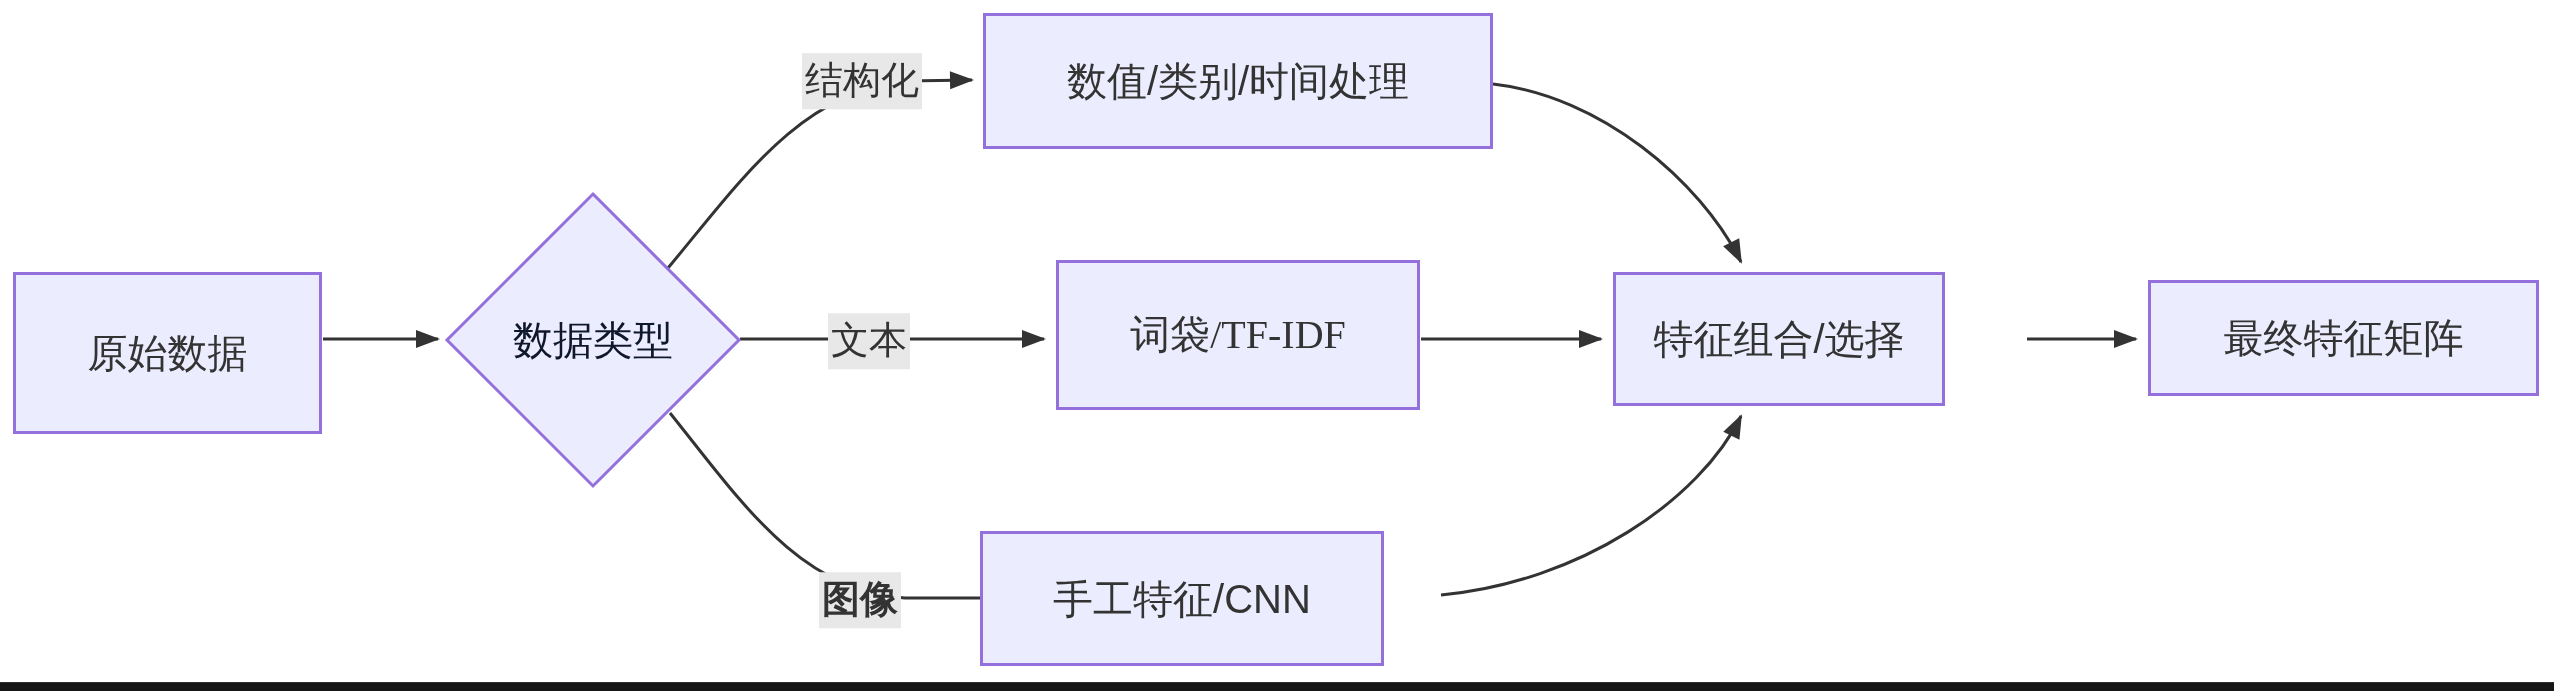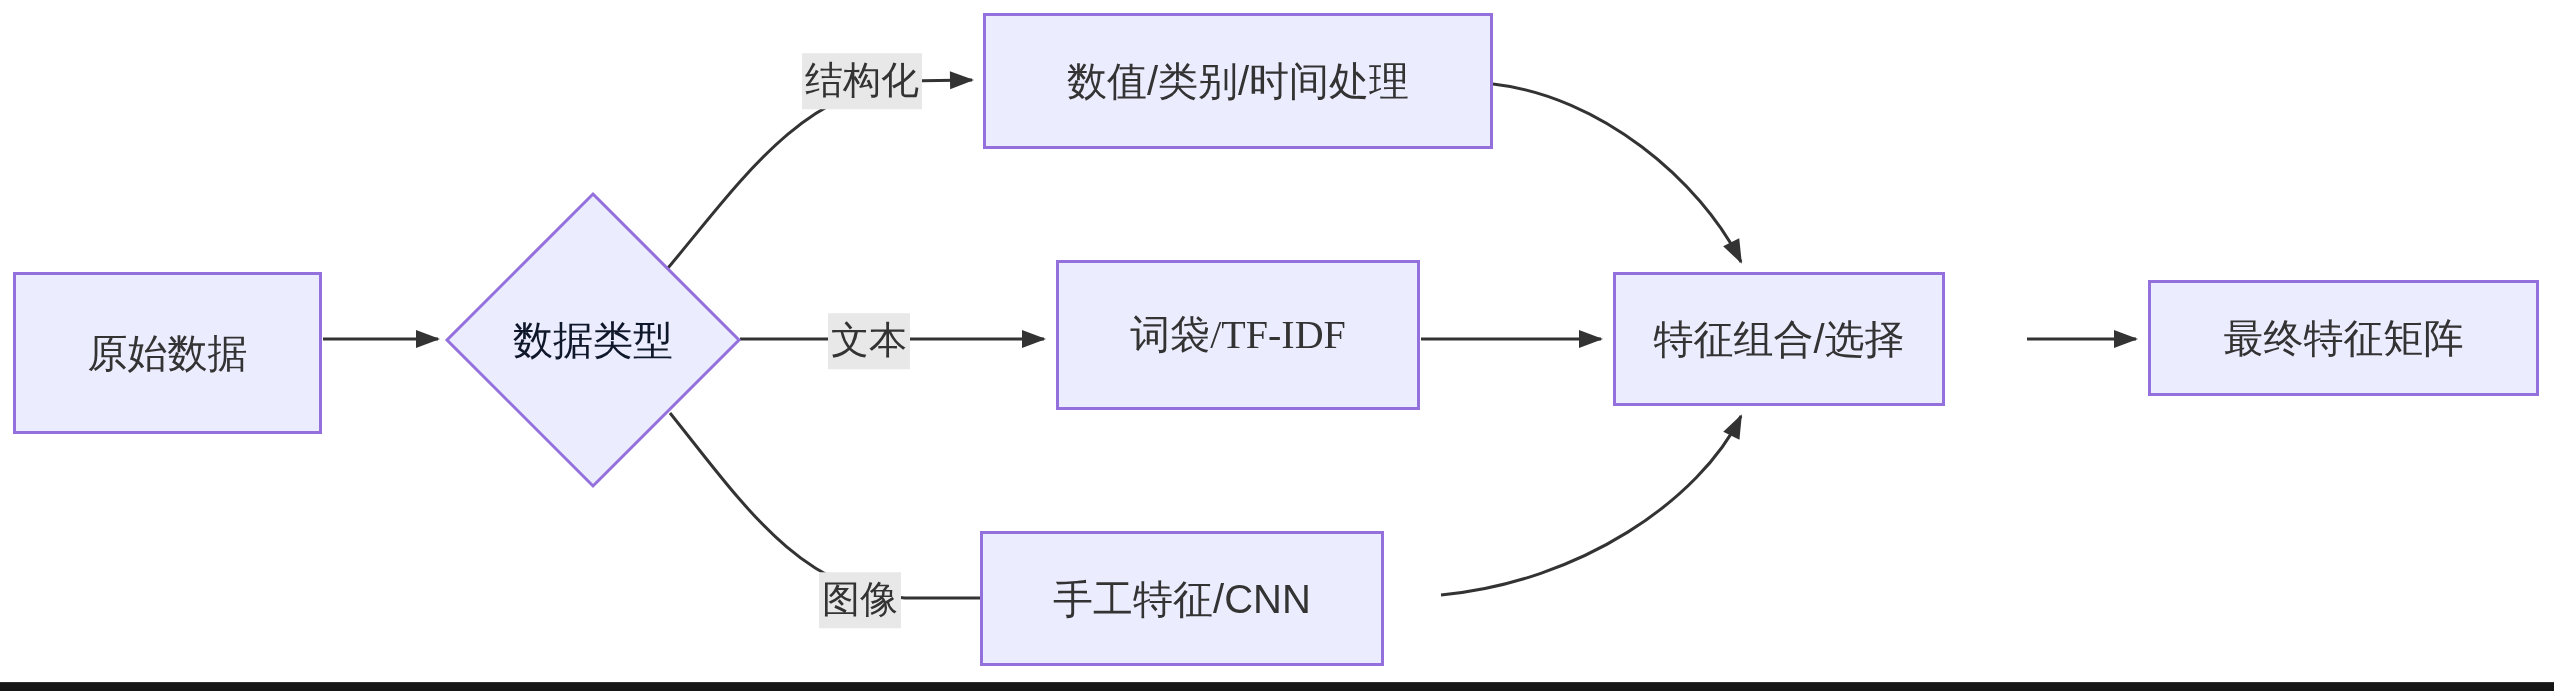--- a/index.html
+++ b/index.html
@@ -67,7 +67,7 @@
   }
   .edge-label-structured { left: 862px; top: 81px; }
   .edge-label-text       { left: 869px; top: 341px; }
-  .edge-label-image      { left: 860px; top: 600px; }
+  .edge-label-image      { left: 860px; top: 600px; font-weight: bold; }
   .bottom-bar {
     position: absolute;
     left: 0;

